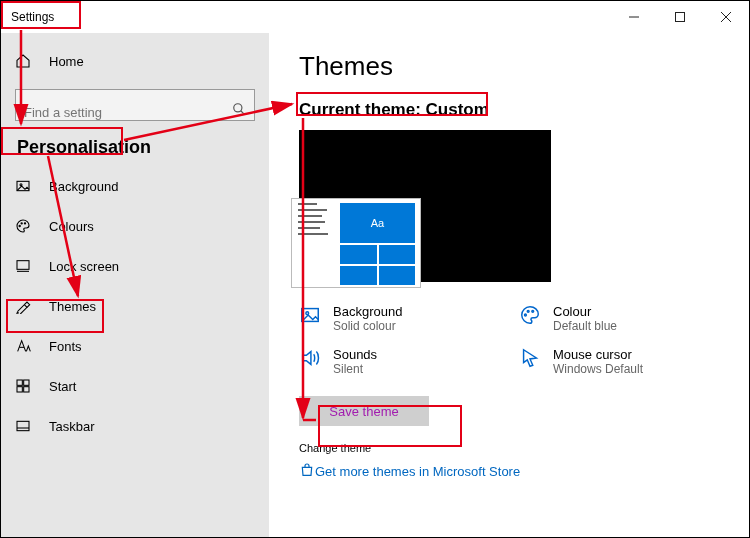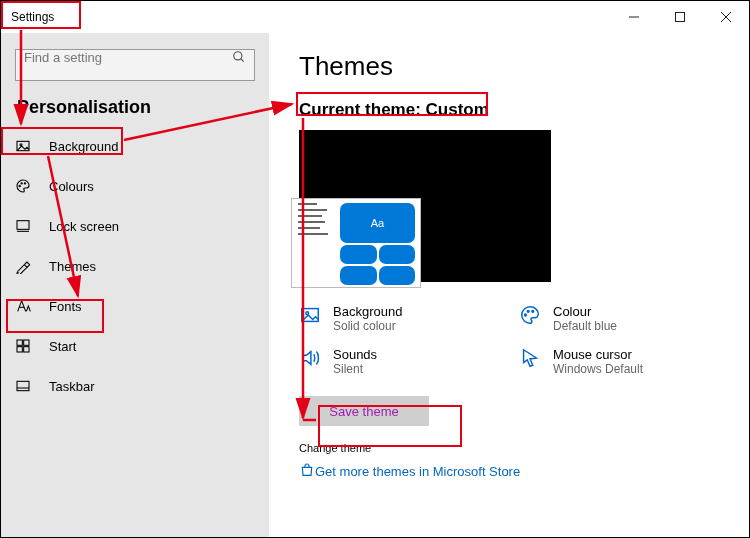--- a/index.html
+++ b/index.html
@@ -102,6 +102,14 @@
 
     <div class="sidebar">
 
+      <div class="nav-row">
+        <span class="icon">
+          <svg width="16" height="16" viewBox="0 0 24 24" fill="none" stroke="#000" stroke-width="1.6">
+              <path d="M3 11 L12 3 L21 11 V21 H3 Z"></path>
+            </svg>
+        </span>
+        <span class="label">Home</span>
+      </div>
 
       <div class="search-wrap">
         <div class="search">

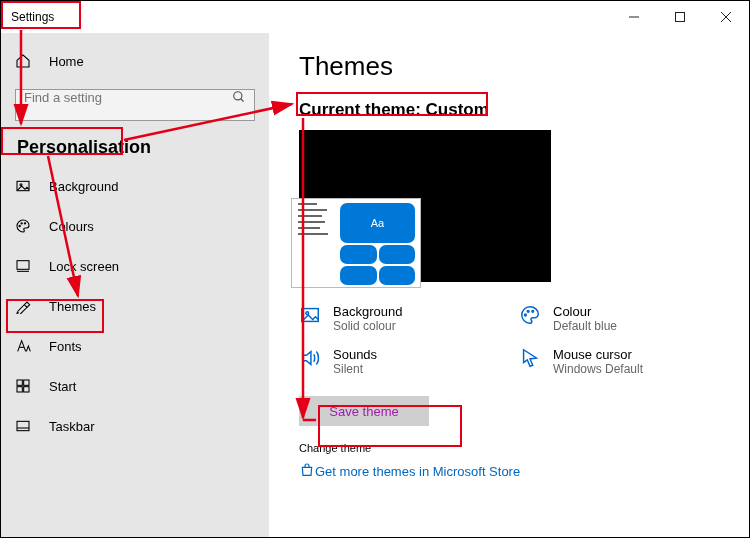--- a/index.html
+++ b/index.html
@@ -24,7 +24,7 @@
   .nav-row .label { margin-left: 14px; }
 
   .search-wrap { padding: 8px 14px; }
-  .search { width: 100%; height: 32px; border: 1px solid #999; background: #f3f3f3; display: flex; align-items: flex-start; padding: 0 8px; }
+  .search { width: 100%; height: 32px; border: 1px solid #999; background: #f3f3f3; display: flex; align-items: flex-end; padding: 0 8px; }
   .search input { flex:1; border:none; background:transparent; font-size:13px; outline:none; }
   .search .sicon { color:#555; }
 

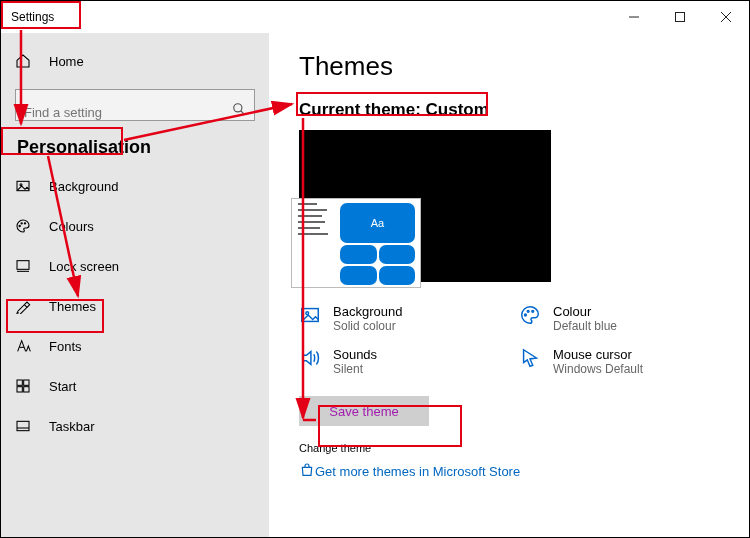--- a/index.html
+++ b/index.html
@@ -47,7 +47,7 @@
   .tp-win .menu div:nth-child(3){width:75%} .tp-win .menu div:nth-child(4){width:85%}
   .tp-win .menu div:nth-child(5){width:70%} .tp-win .menu div:nth-child(6){width:95%}
   .tp-tiles { position:absolute; left:48px; top:4px; width:75px; height:82px; display:grid; grid-template-columns: 1fr 1fr; grid-template-rows: 1fr 1fr 1fr 1fr; gap:2px; }
-  .tp-tiles div { background:#0078d7;border-radius:7px; }
+  .tp-tiles div { background:#0078d7; }
   .tp-tiles .big { grid-column:1/3; grid-row:1/3; display:flex;align-items:center;justify-content:center;color:#fff;font-size:11px;}
 
   .theme-opts { display: grid; grid-template-columns: 1fr 1fr; column-gap: 20px; row-gap: 10px; width: 420px; }

